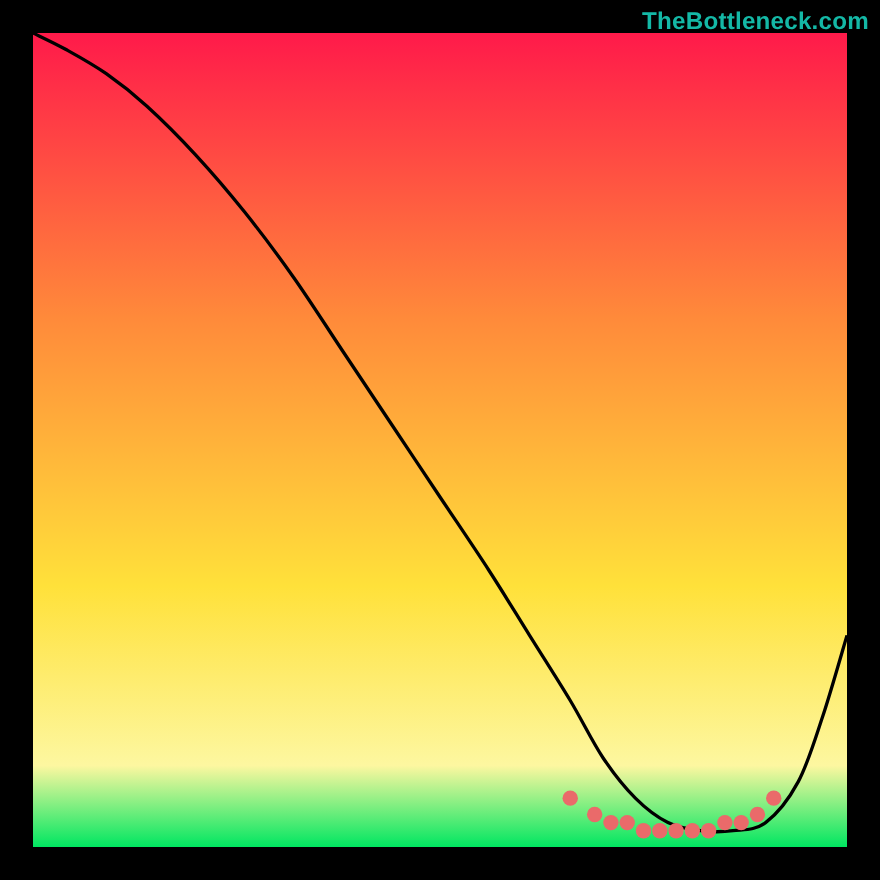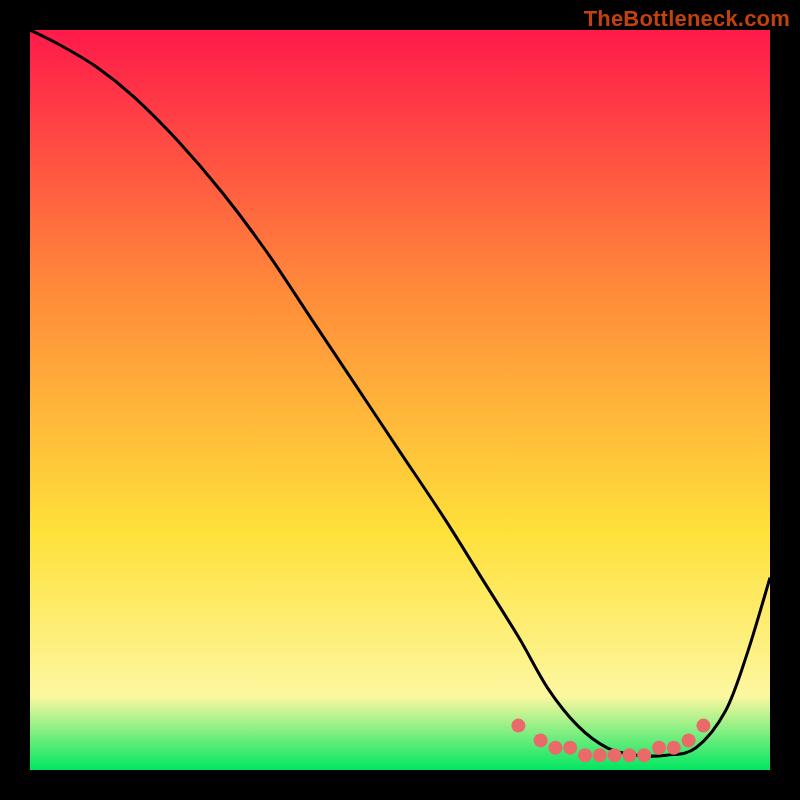--- a/index.html
+++ b/index.html
@@ -21,7 +21,7 @@
     position: absolute;
     top: 6px;
     right: 10px;
-    color: #c2410c;
+    color: #14b8a6;
     font-size: 22px;
     font-weight: 600;
     letter-spacing: 0.2px;

